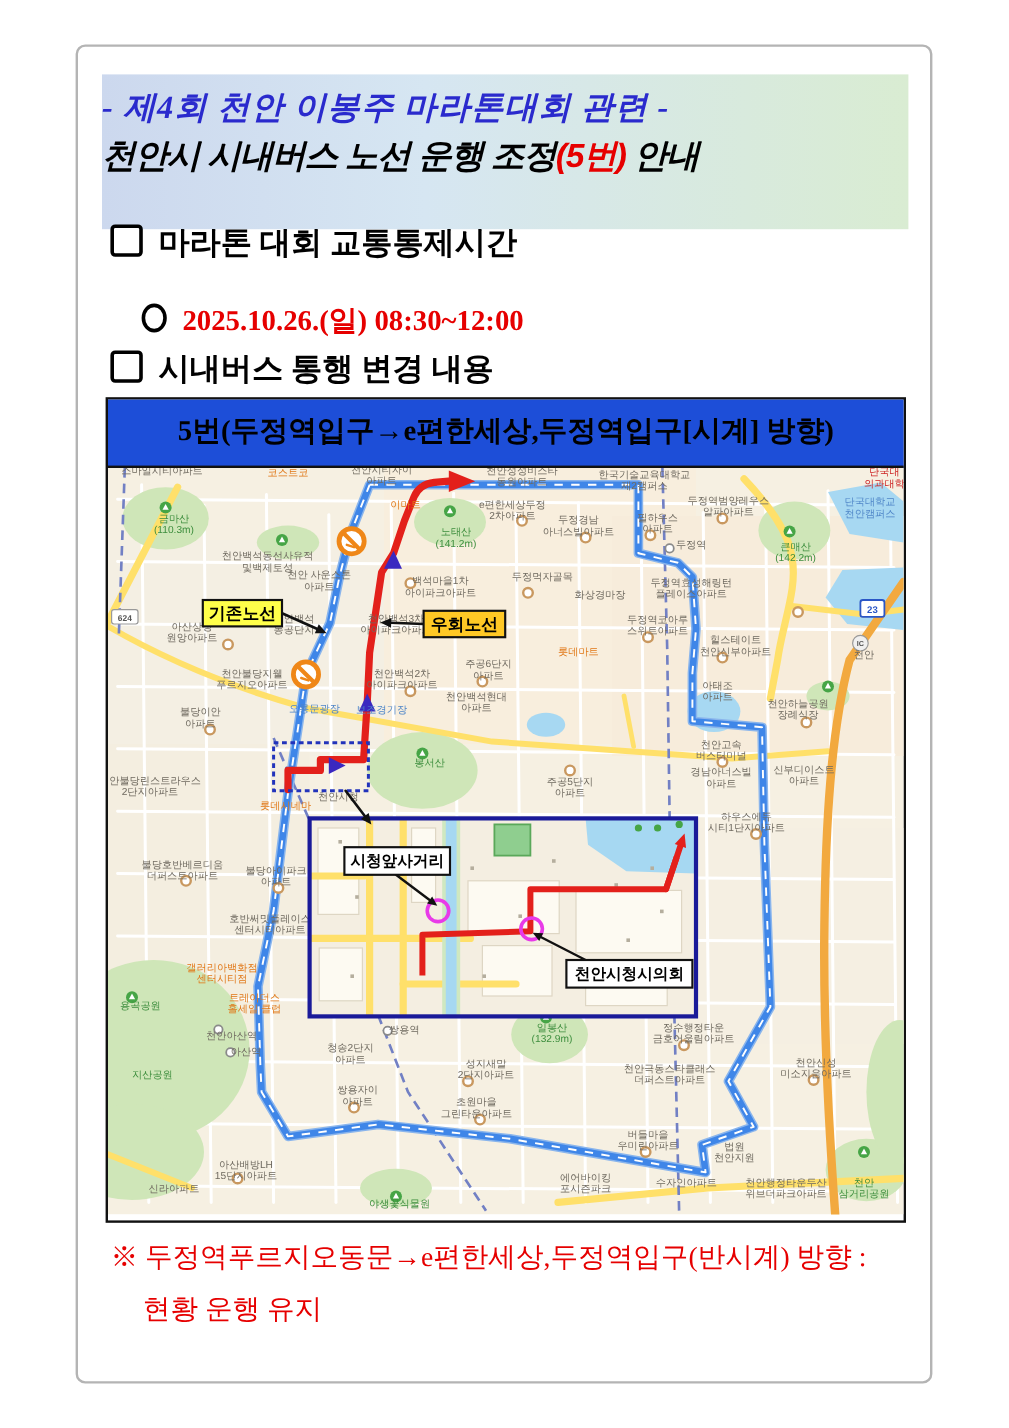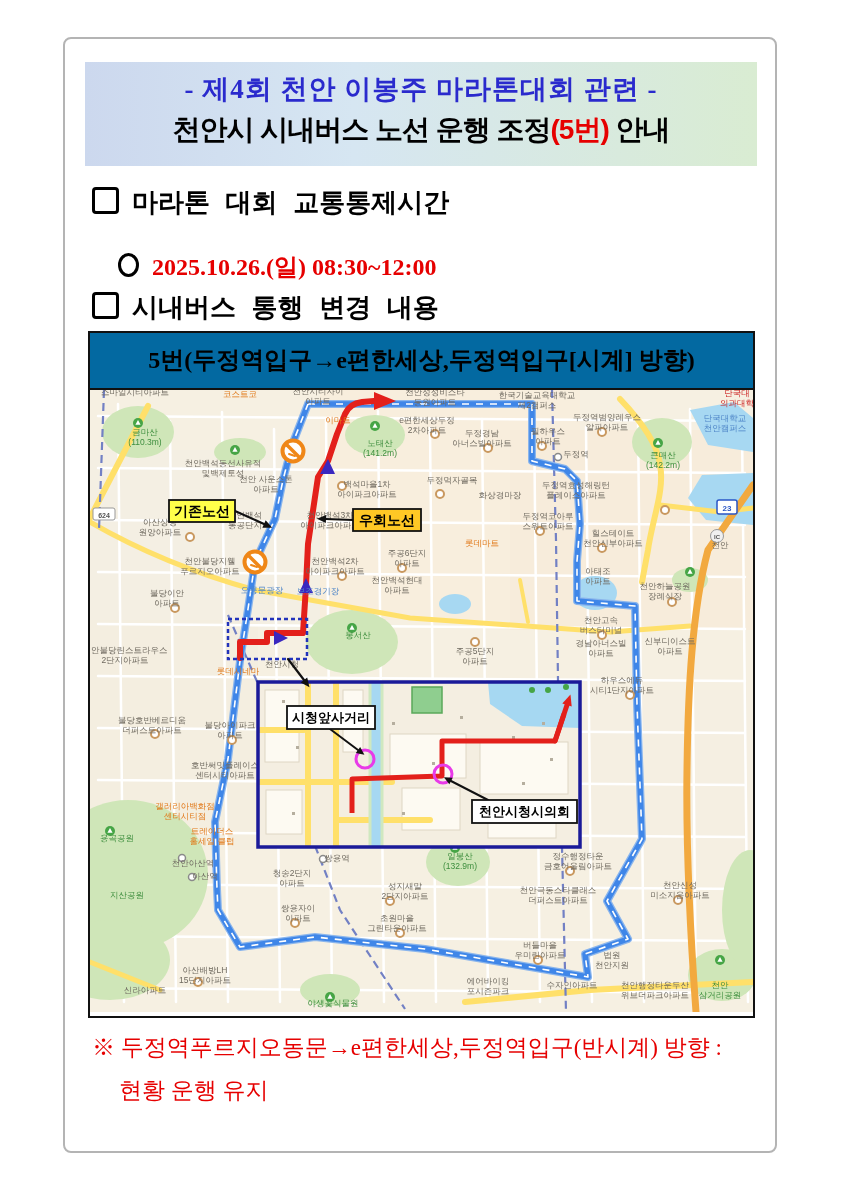--- a/index.html
+++ b/index.html
@@ -7,9 +7,9 @@
        font-family:"Liberation Sans",sans-serif;overflow:hidden;}
   .frame{position:absolute;left:63px;top:37px;width:710px;height:1112px;
          border:2px solid #b4b4b4;border-radius:8px;}
-  .title-box{position:absolute;left:85px;top:62px;width:672px;height:104px;
+  .title-box{position:absolute;left:85px;top:62px;width:672px;height:129px;
          background:linear-gradient(90deg,#ccd8ee 0%,#d6e6f2 40%,#d9ecd2 100%);
-         text-align:center;}
+         font-style:italic;}
   .title-line1{margin-top:9px;font-family:"Liberation Serif",serif;font-weight:bold;
          font-size:27px;color:#2a2acd;letter-spacing:1px;}
   .title-line2{margin-top:4px;font-family:"Liberation Sans",sans-serif;font-weight:800;

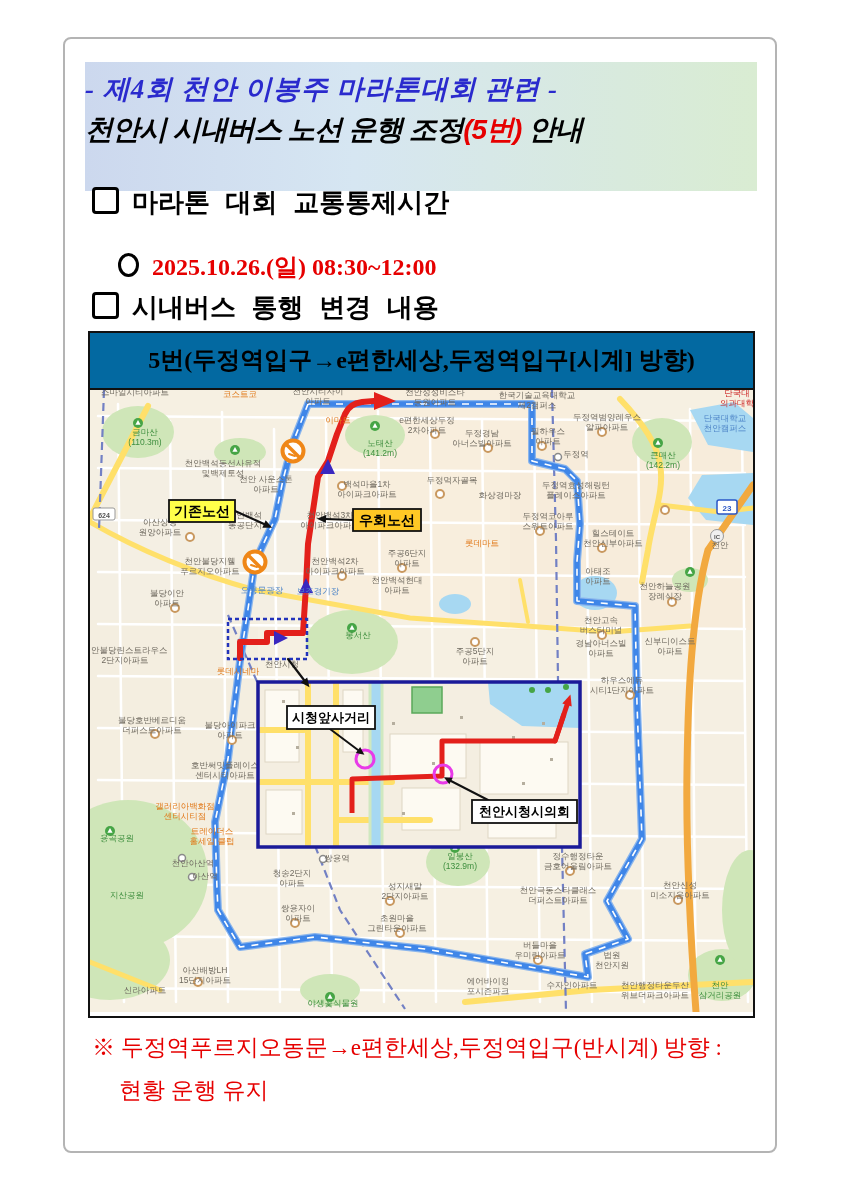--- a/index.html
+++ b/index.html
@@ -15,7 +15,7 @@
   .title-line2{margin-top:4px;font-family:"Liberation Sans",sans-serif;font-weight:800;
          font-size:28px;color:#000;letter-spacing:-1px;}
   .title-line2 .hl{color:#e60000;}
-  .hsec{position:absolute;left:92px;font-family:Liberation Mono, monospace;
+  .hsec{position:absolute;left:92px;font-family:Liberation Serif, serif;
          font-weight:bold;font-size:26px;color:#000;white-space:nowrap;}
   .h1{top:185px;} .h2{top:270px;margin-top:20px;}
   .chkbox{display:inline-block;width:21px;height:21px;border:3px solid #000;

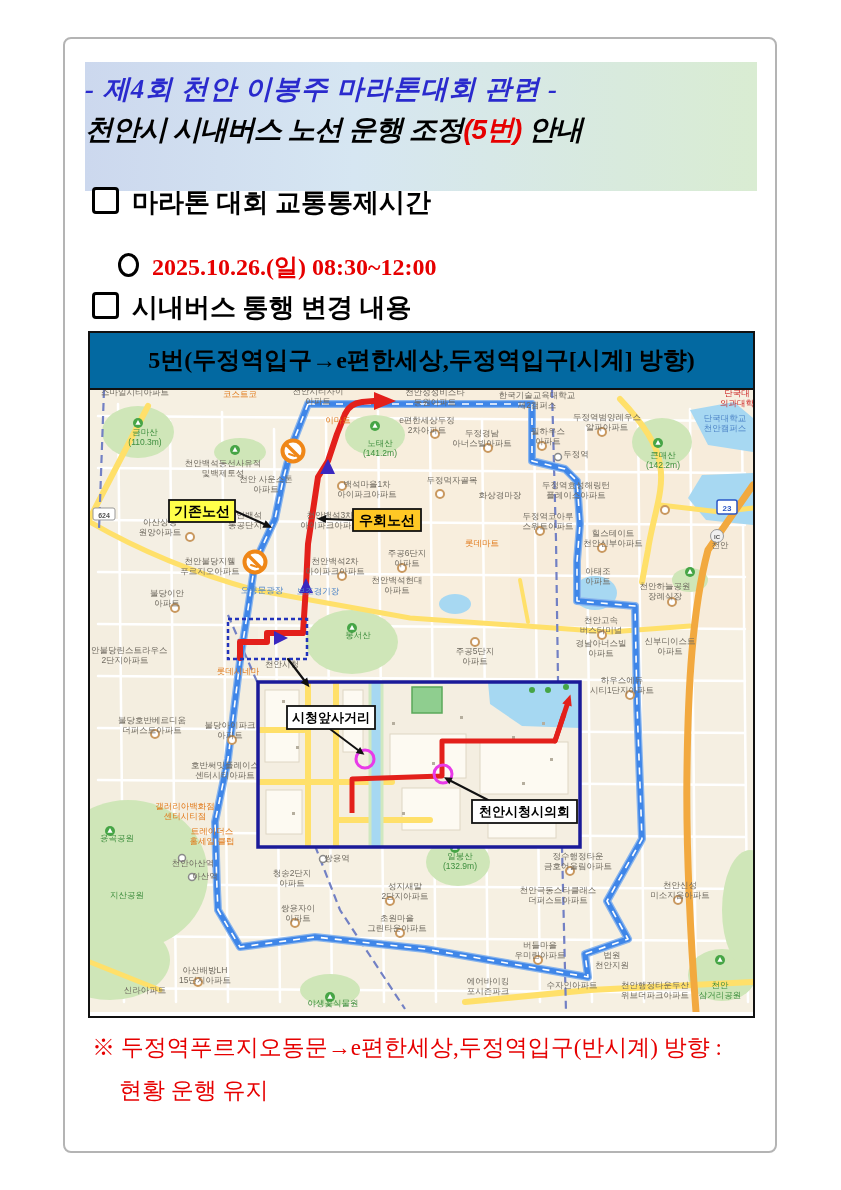--- a/index.html
+++ b/index.html
@@ -27,7 +27,7 @@
   .map-panel{position:absolute;left:88px;top:331px;width:663px;border:2px solid #111;}
   .map-title{height:55px;line-height:55px;text-align:center;border-bottom:2px solid #111;
          font-family:"Liberation Serif",serif;font-weight:bold;font-size:24px;color:#000;
-         background:#0369a1;white-space:nowrap;}
+         background:#1d4ed8;white-space:nowrap;}
   .footer{position:absolute;left:92px;top:1026px;font-family:"Liberation Serif",serif;
          font-weight:normal;font-size:23px;color:#e60000;line-height:43px;}
   .footer .l2{padding-left:27px;}

